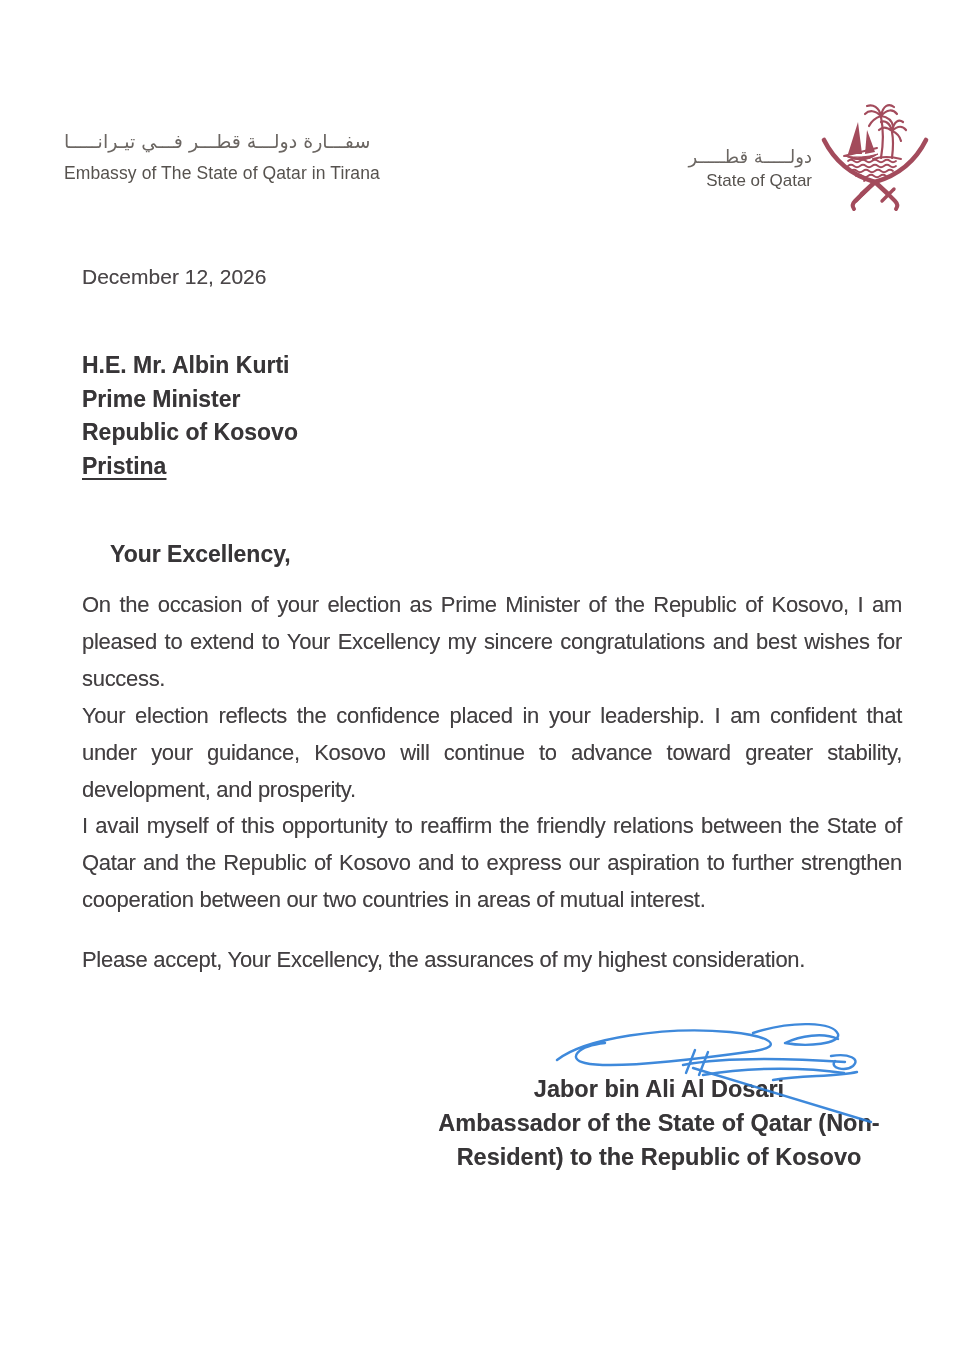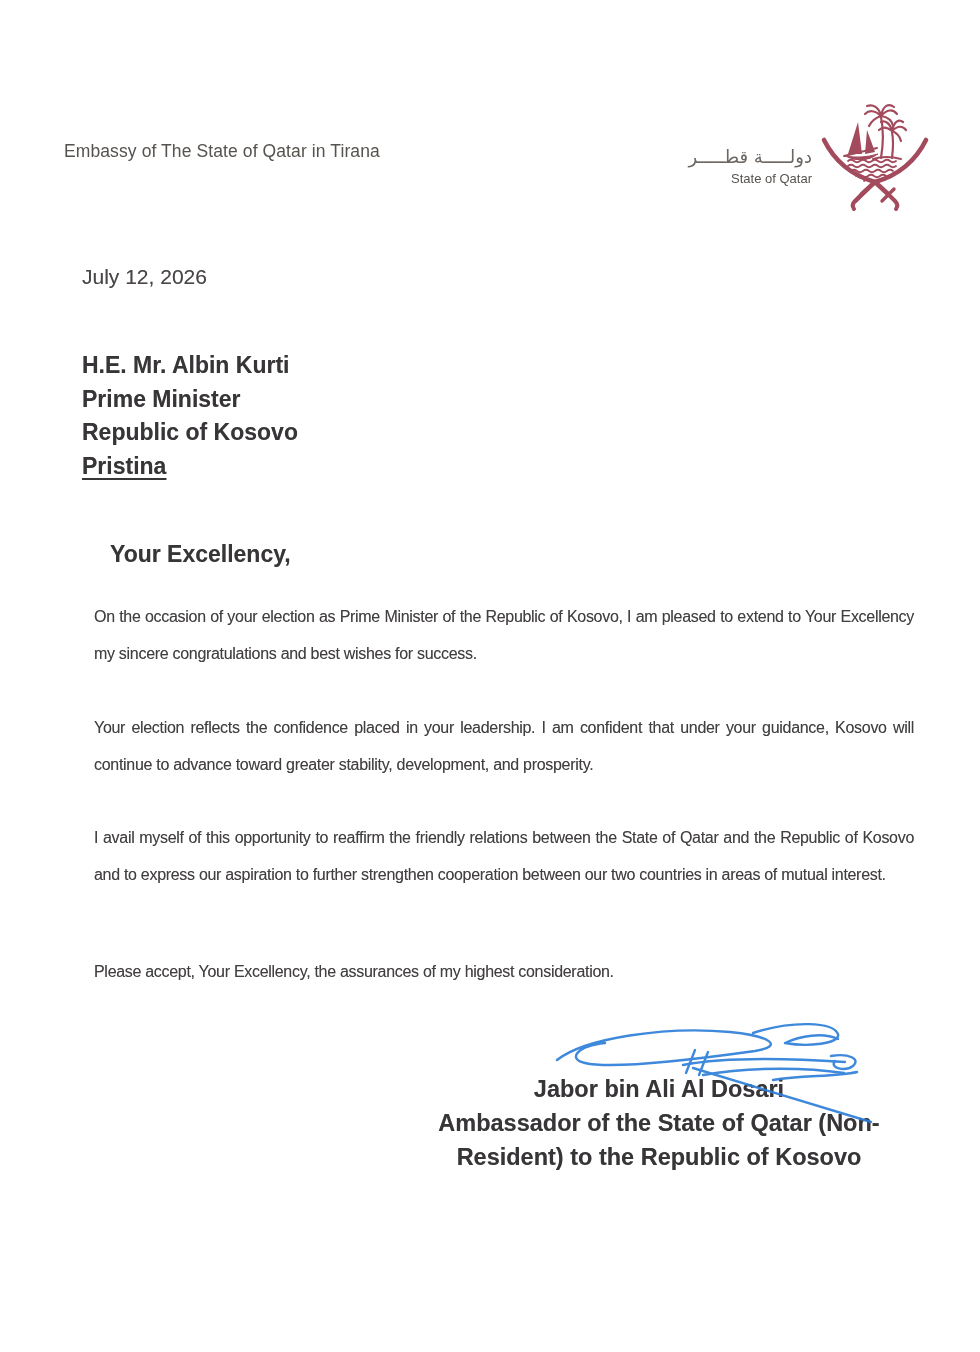--- a/index.html
+++ b/index.html
@@ -76,6 +76,7 @@
 <div class="page">
 
   <div class="hdr-left">
+    <span class="ar" dir="rtl">سفـــارة دولـــة قطـــر فـــي تيـرانـــــا</span>
     <span class="en">Embassy of The State of Qatar in Tirana</span>
   </div>
 

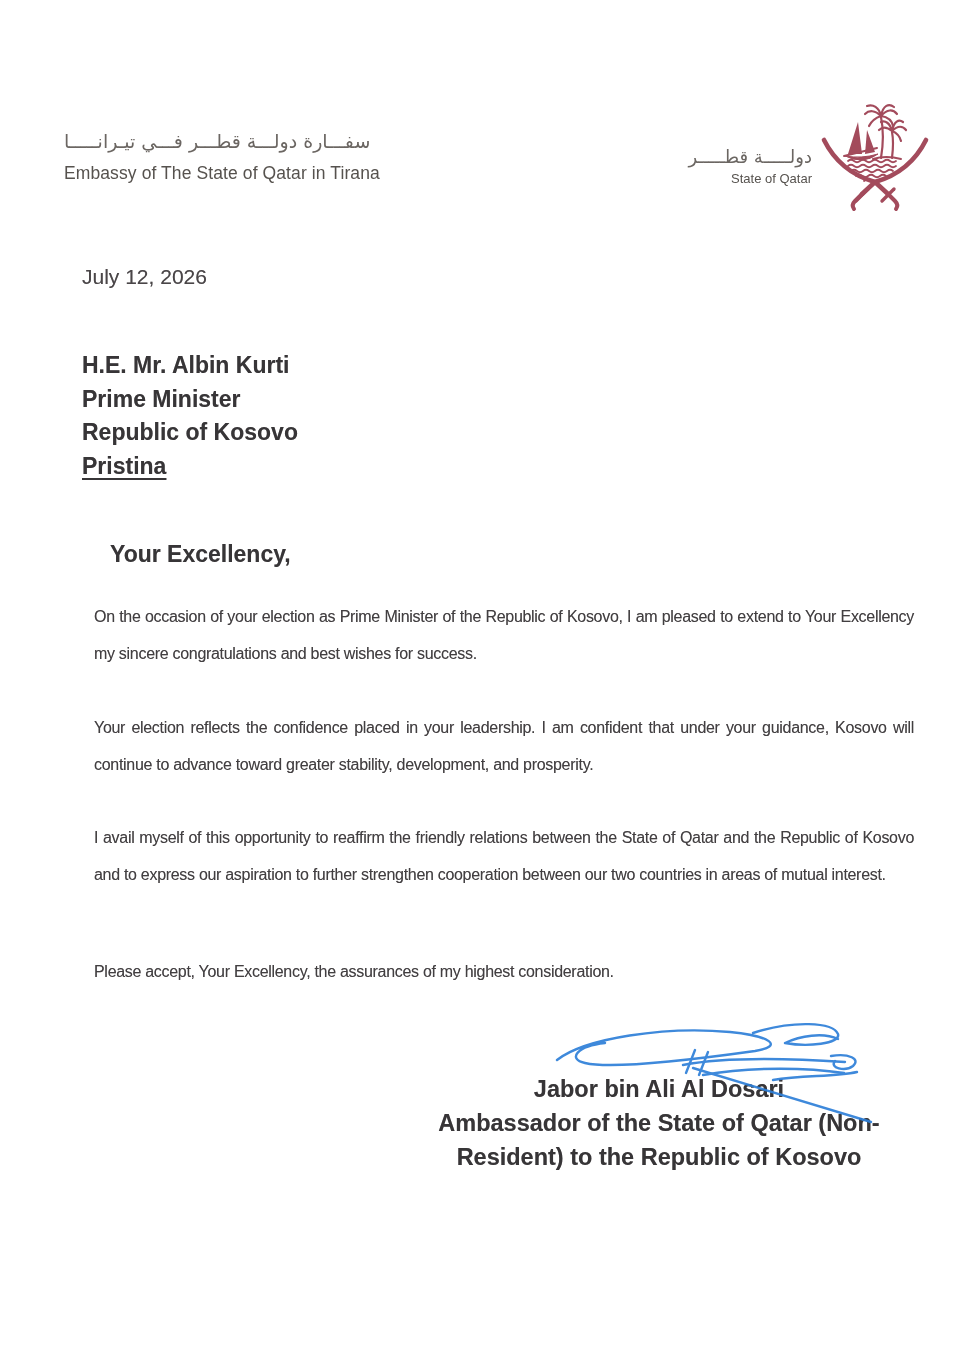--- a/index.html
+++ b/index.html
@@ -33,7 +33,7 @@
     font-size: 18px; color: #6b6662; white-space: nowrap; text-align: right;
   }
   .hdr-right-text .en {
-    display: block; margin-top: 4px; font-size: 13px; color: #56524e; white-space: nowrap;
+    display: block; margin-top: 4px; font-size: 17px; color: #56524e; white-space: nowrap;
   }
   .emblem { position: absolute; left: 818px; top: 102px; width: 115px; height: 112px; }
   

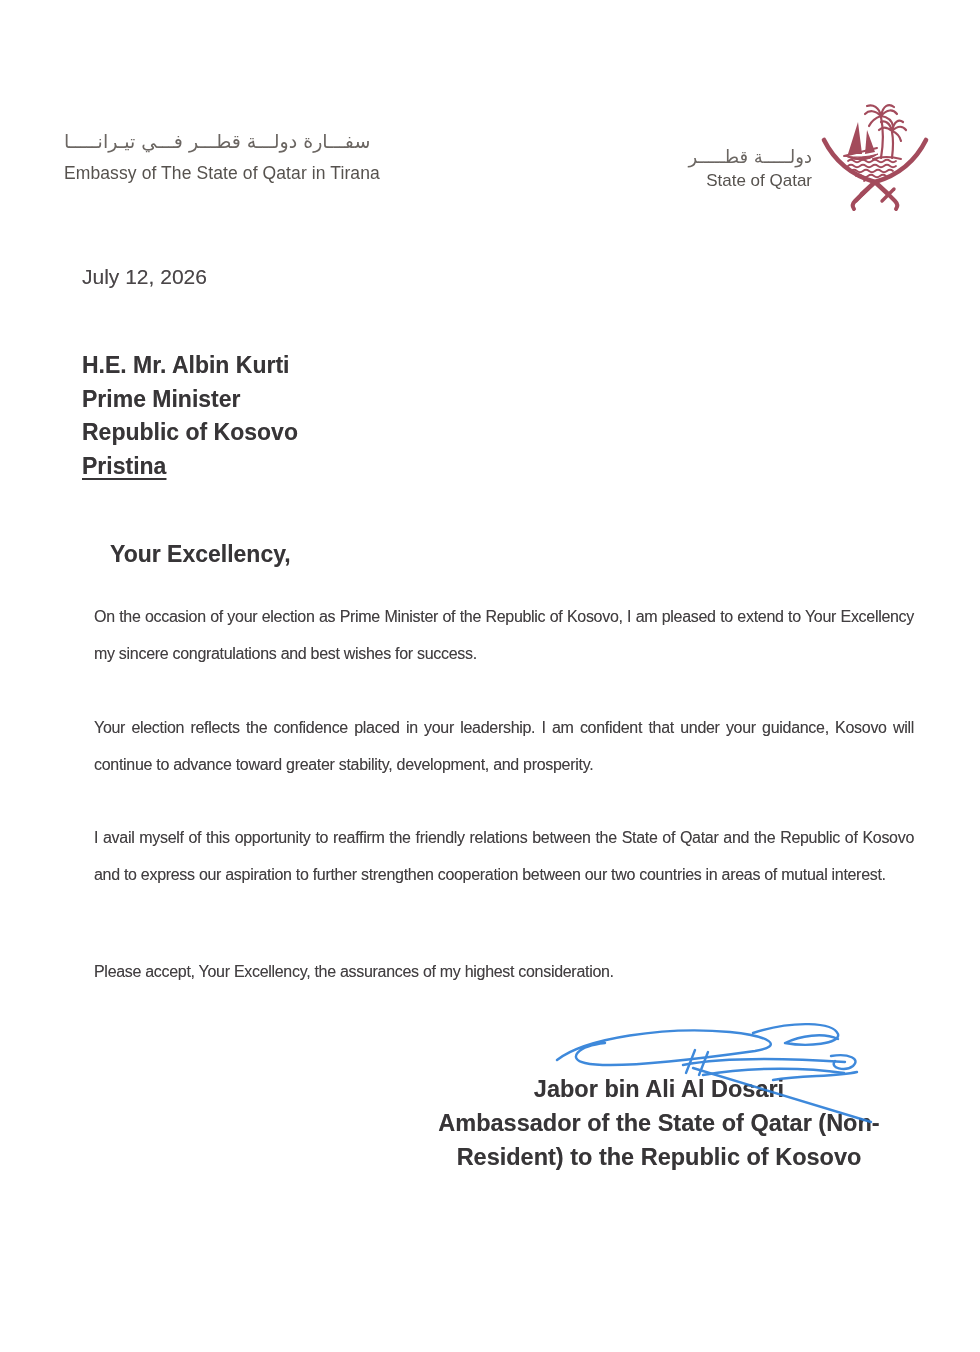--- a/index.html
+++ b/index.html
@@ -122,7 +122,7 @@
     </g>
   </svg>
 
-  <div class="date-line scan-text">July 12, 2026</div>
+  <div class="date-line scan-text">December 12, 2026</div>
 
   <div class="recipient scan-text">
     <div>H.E. Mr. Albin Kurti</div>

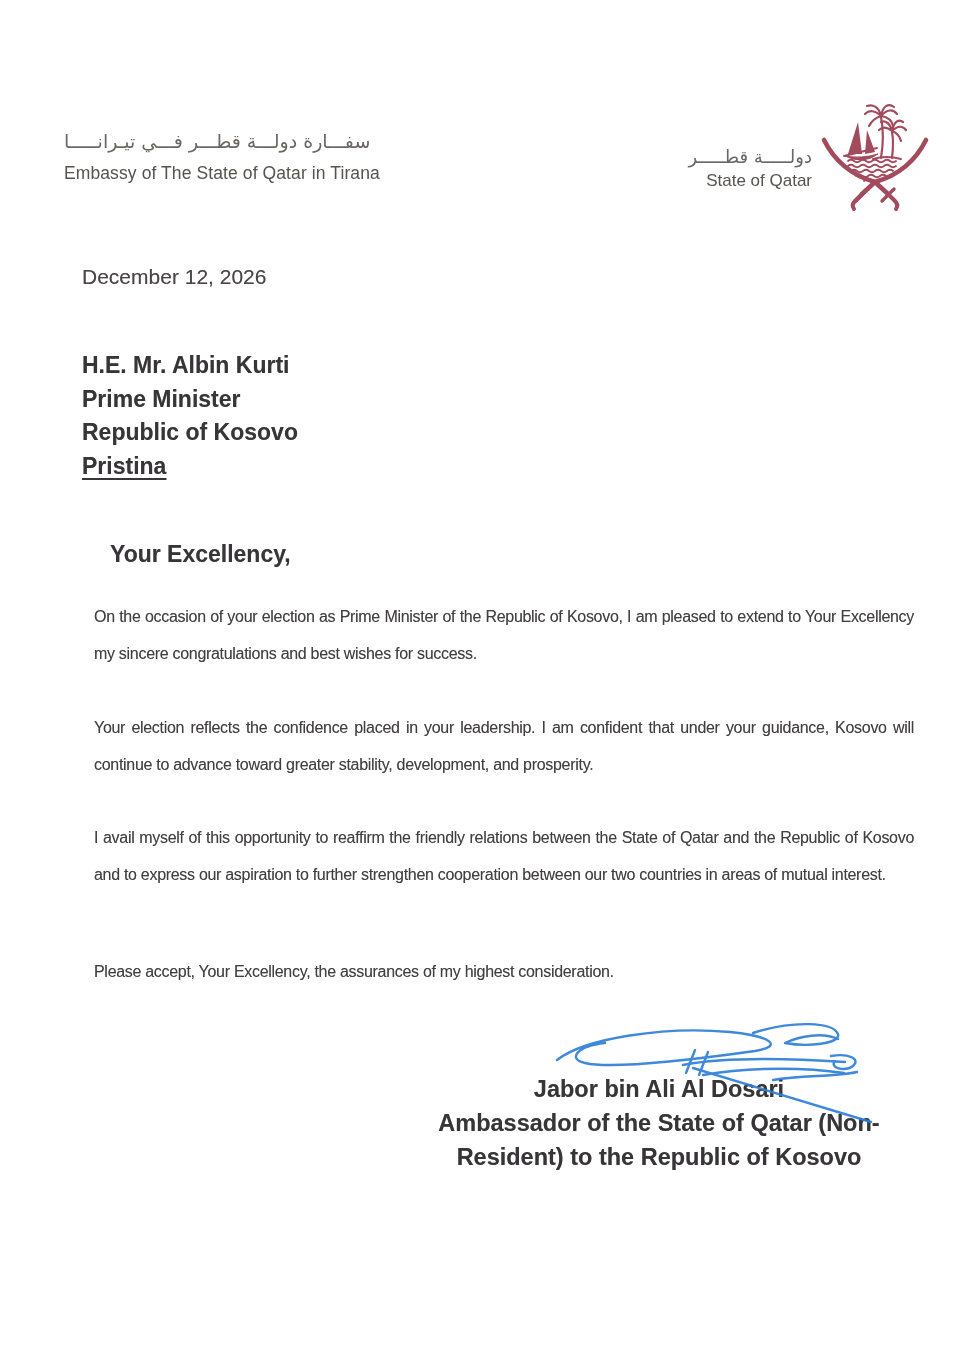--- a/index.html
+++ b/index.html
@@ -54,8 +54,8 @@
     font-size: 23px; font-weight: bold; color: #373537; margin-left: 28px;
   }
   .body-par {
-    position: absolute; left: 82px; width: 820px; margin: 12px;
-    font-size: 16px; line-height: 37px; letter-spacing: -0.3px;
+    position: absolute; left: 82px; width: 820px; margin: 0;
+    font-size: 22px; line-height: 37px; letter-spacing: -0.3px;
     text-align: justify; color: #423f41;
   }
   .p1 { top: 586px; }

